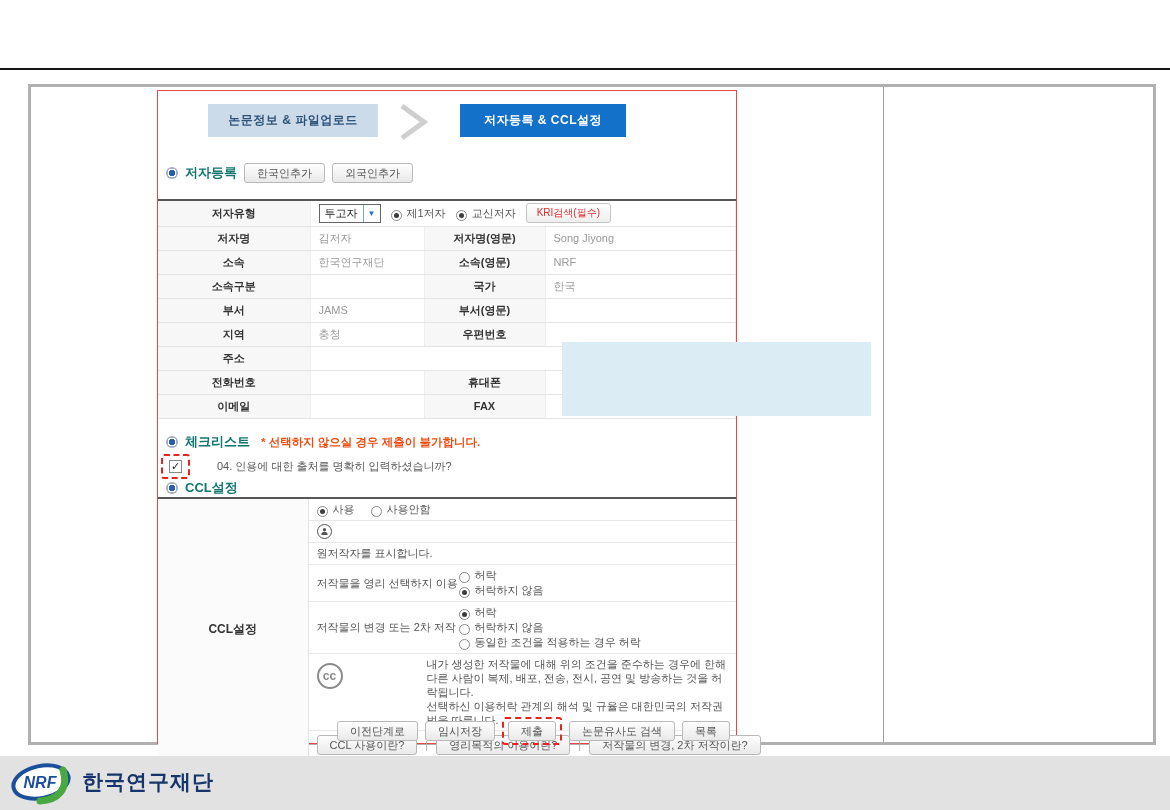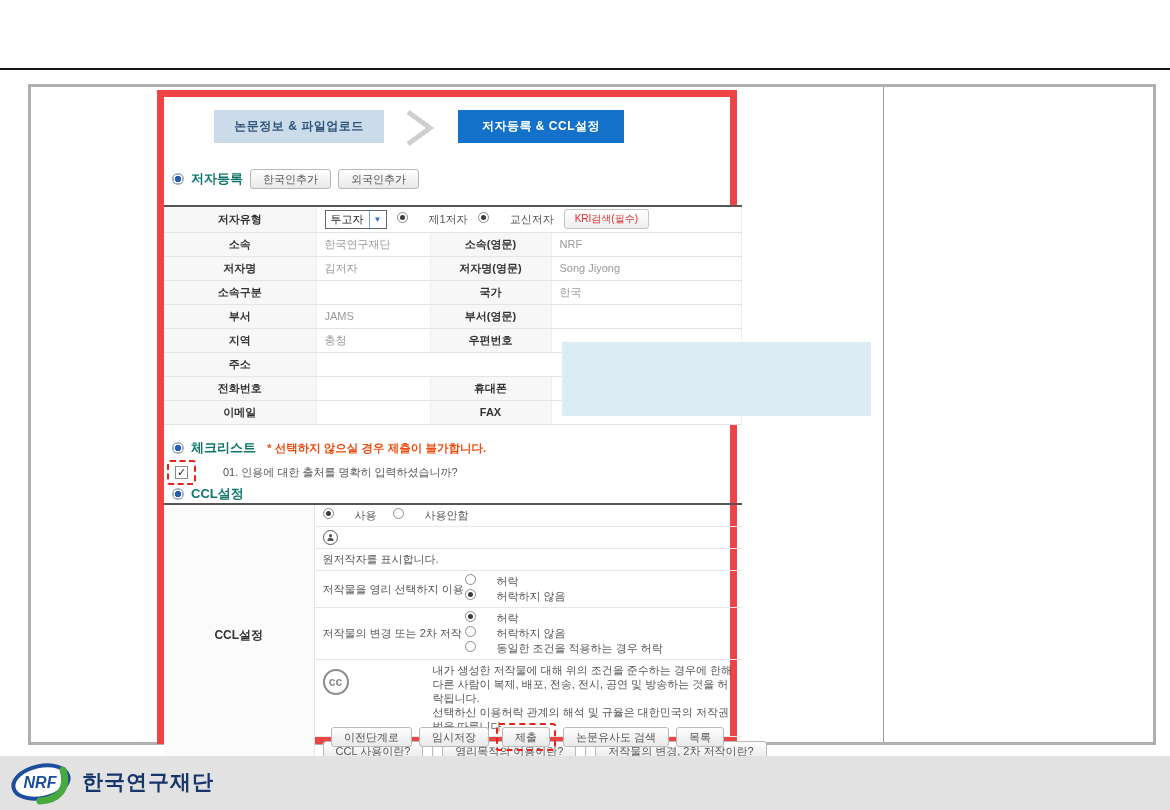--- a/index.html
+++ b/index.html
@@ -16,7 +16,7 @@
 
   
   .panel { position:absolute; left:157px; top:90px; width:580px; height:654px;
-           border:7px solid #ef4444; background:#fff; font-size:11px; color:#333; }
+           border:1px solid #ef4444; background:#fff; font-size:11px; color:#333; }
 
   
   .steps { position:absolute; left:0; top:13px; width:100%; height:34px; }

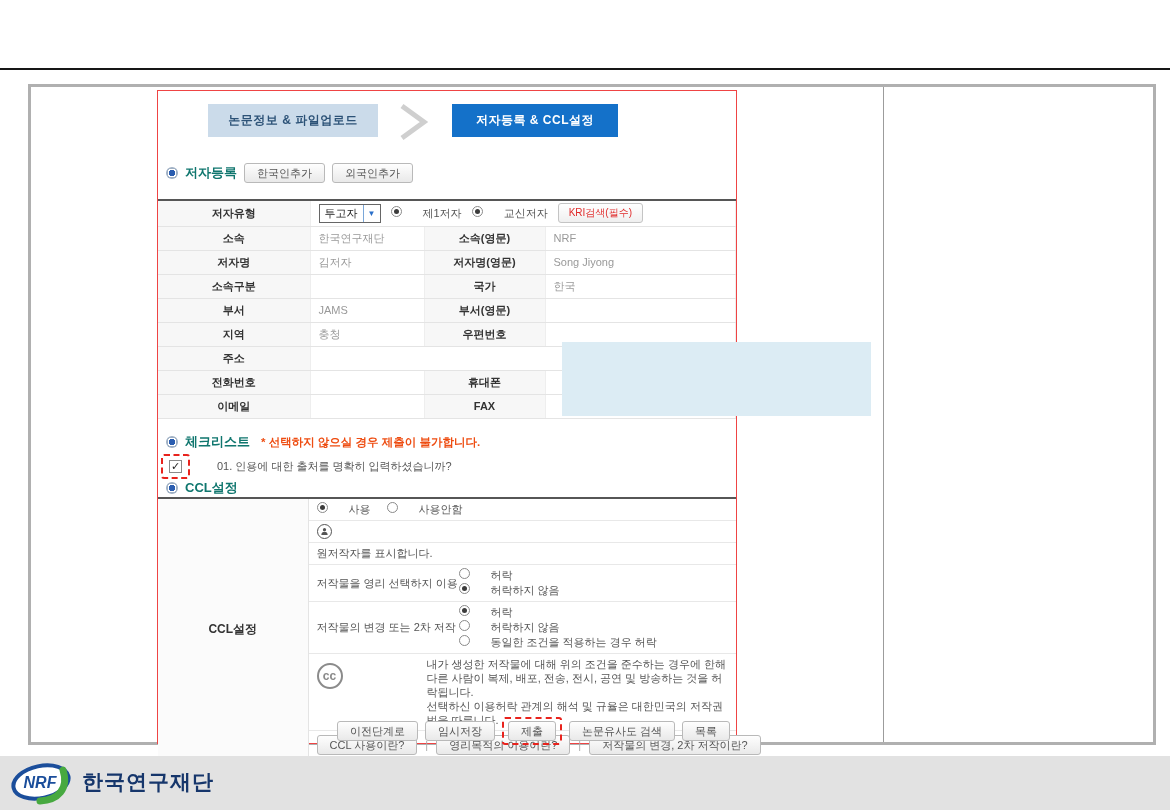--- a/index.html
+++ b/index.html
@@ -23,7 +23,7 @@
   .step-tab { position:absolute; height:33px; display:flex; align-items:center; justify-content:center;
               font-size:12px; font-weight:bold; letter-spacing:.5px; }
   .step-tab.inactive { left:50px; width:170px; background:#cbdbea; color:#2c5277; }
-  .step-tab.active { left:294px; width:166px; background:#1471c9; color:#fff; }
+  .step-tab.active { left:302px; width:166px; background:#1471c9; color:#fff; }
   .step-arrow { position:absolute; left:237px; top:-2px; }
 
   

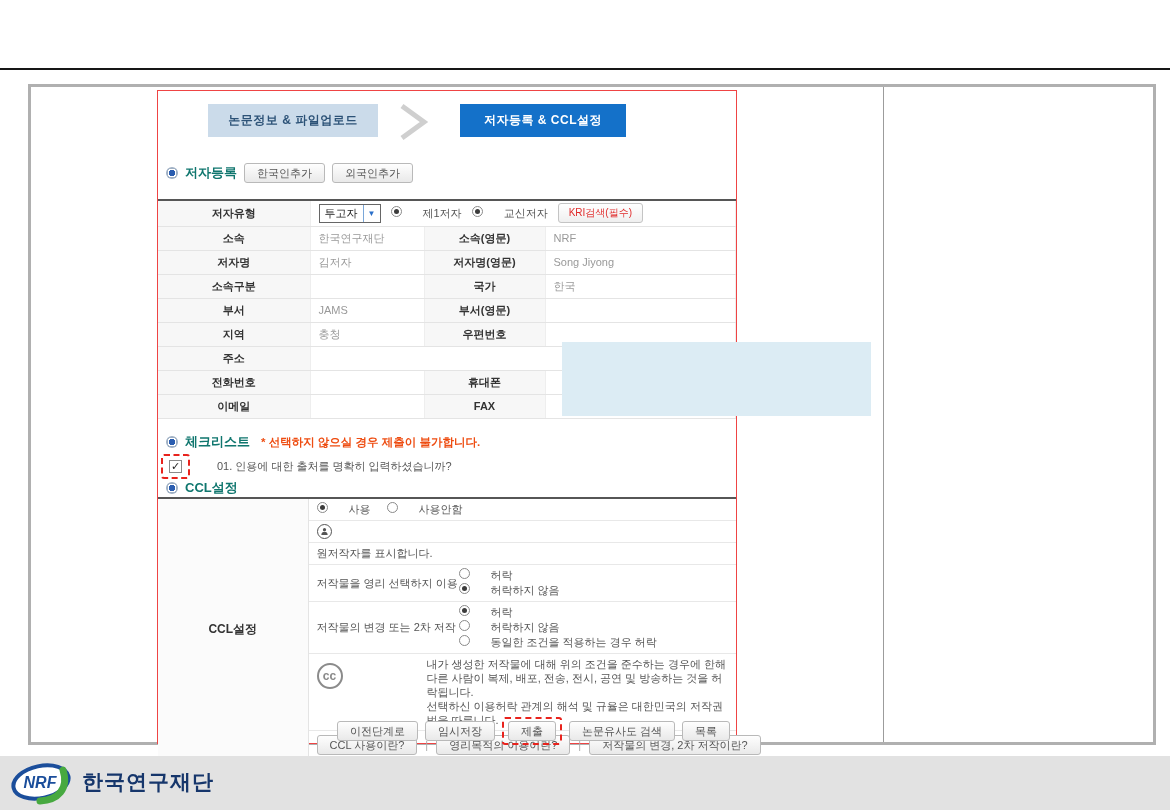--- a/index.html
+++ b/index.html
@@ -58,7 +58,7 @@
   .radio { width:11px; height:11px; border:1px solid #8a8a8a; border-radius:50%;
            background:#fff; display:inline-block; position:relative; flex:0 0 11px; }
   .radio.checked::after { content:""; position:absolute; inset:2px; background:#3c3c3c; border-radius:50%; }
-  .radio-item { display:inline-flex; align-items:flex-start; gap:21px; color:#555; cursor:pointer; }
+  .radio-item { display:inline-flex; align-items:flex-end; gap:5px; color:#555; cursor:pointer; }
   .kri-btn { display:inline-flex; align-items:center; justify-content:center; height:20px;
              background:linear-gradient(#ffffff,#efefef); border:1px solid #c4c4c4; border-radius:3px;
              color:#e02a2a; font-size:10px; padding:0 10px; cursor:pointer; font-family:inherit; }

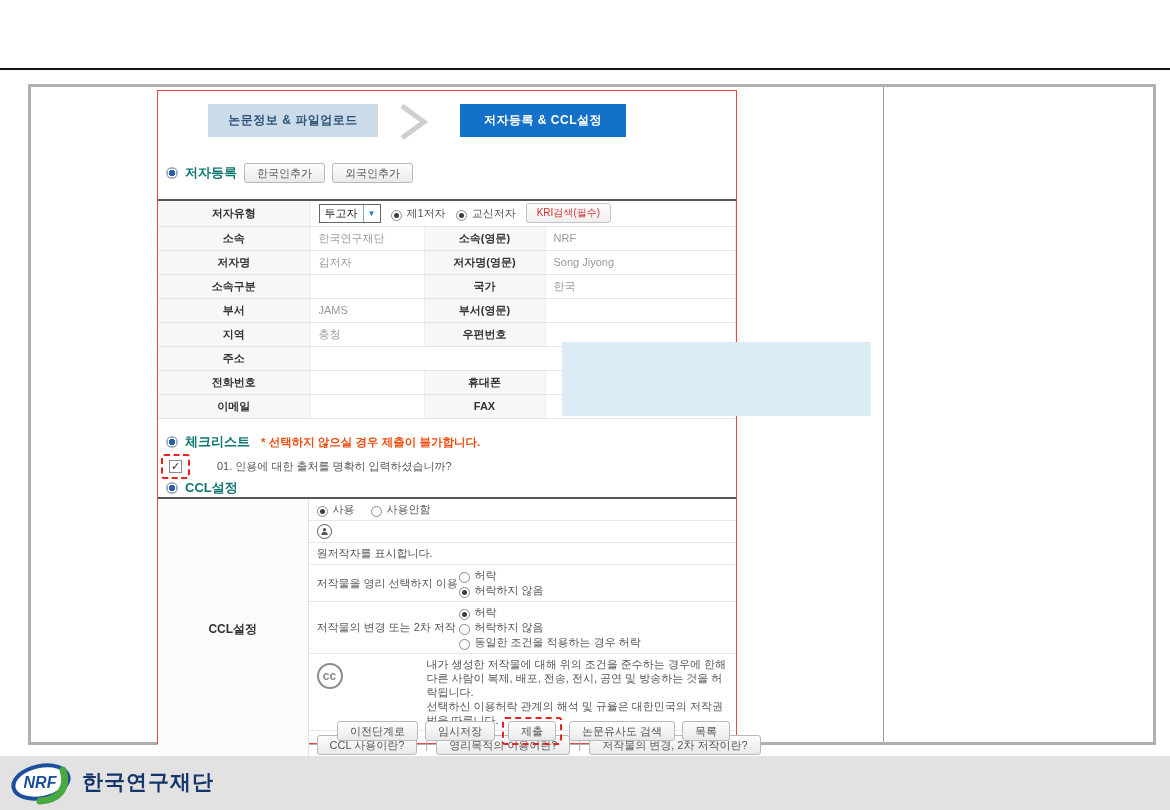--- a/index.html
+++ b/index.html
@@ -166,16 +166,16 @@
         </td>
       </tr>
       <tr>
+        <th>저자명</th>
+        <td>김저자</td>
+        <th>저자명(영문)</th>
+        <td>Song Jiyong</td>
+      </tr>
+      <tr>
         <th>소속</th>
         <td>한국연구재단</td>
         <th>소속(영문)</th>
         <td>NRF</td>
-      </tr>
-      <tr>
-        <th>저자명</th>
-        <td>김저자</td>
-        <th>저자명(영문)</th>
-        <td>Song Jiyong</td>
       </tr>
       <tr>
         <th>소속구분</th>

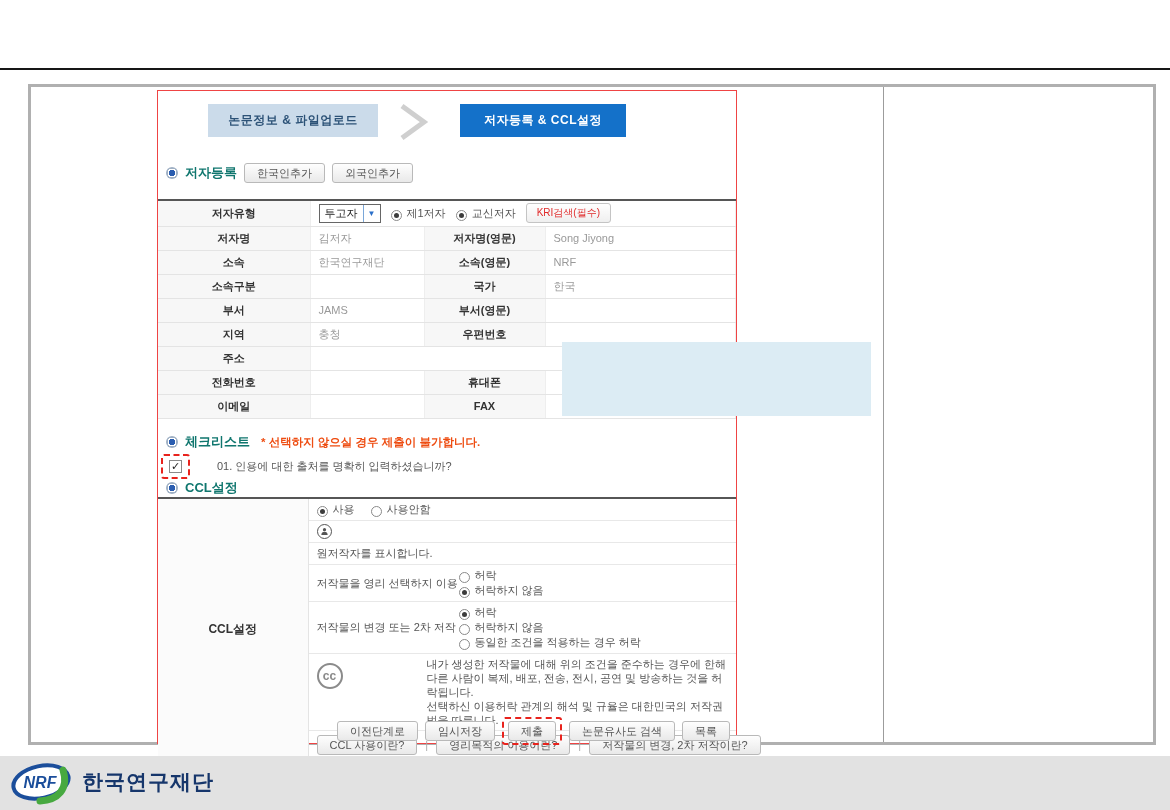--- a/index.html
+++ b/index.html
@@ -223,7 +223,7 @@
       <span class="dash-box">
         <span class="checkbox checked"></span>
       </span>
-      <span class="check-label">01. 인용에 대한 출처를 명확히 입력하셨습니까?</span>
+      <span class="check-label">04. 인용에 대한 출처를 명확히 입력하셨습니까?</span>
     </div>
 
     <div class="section-head ccl-head">

